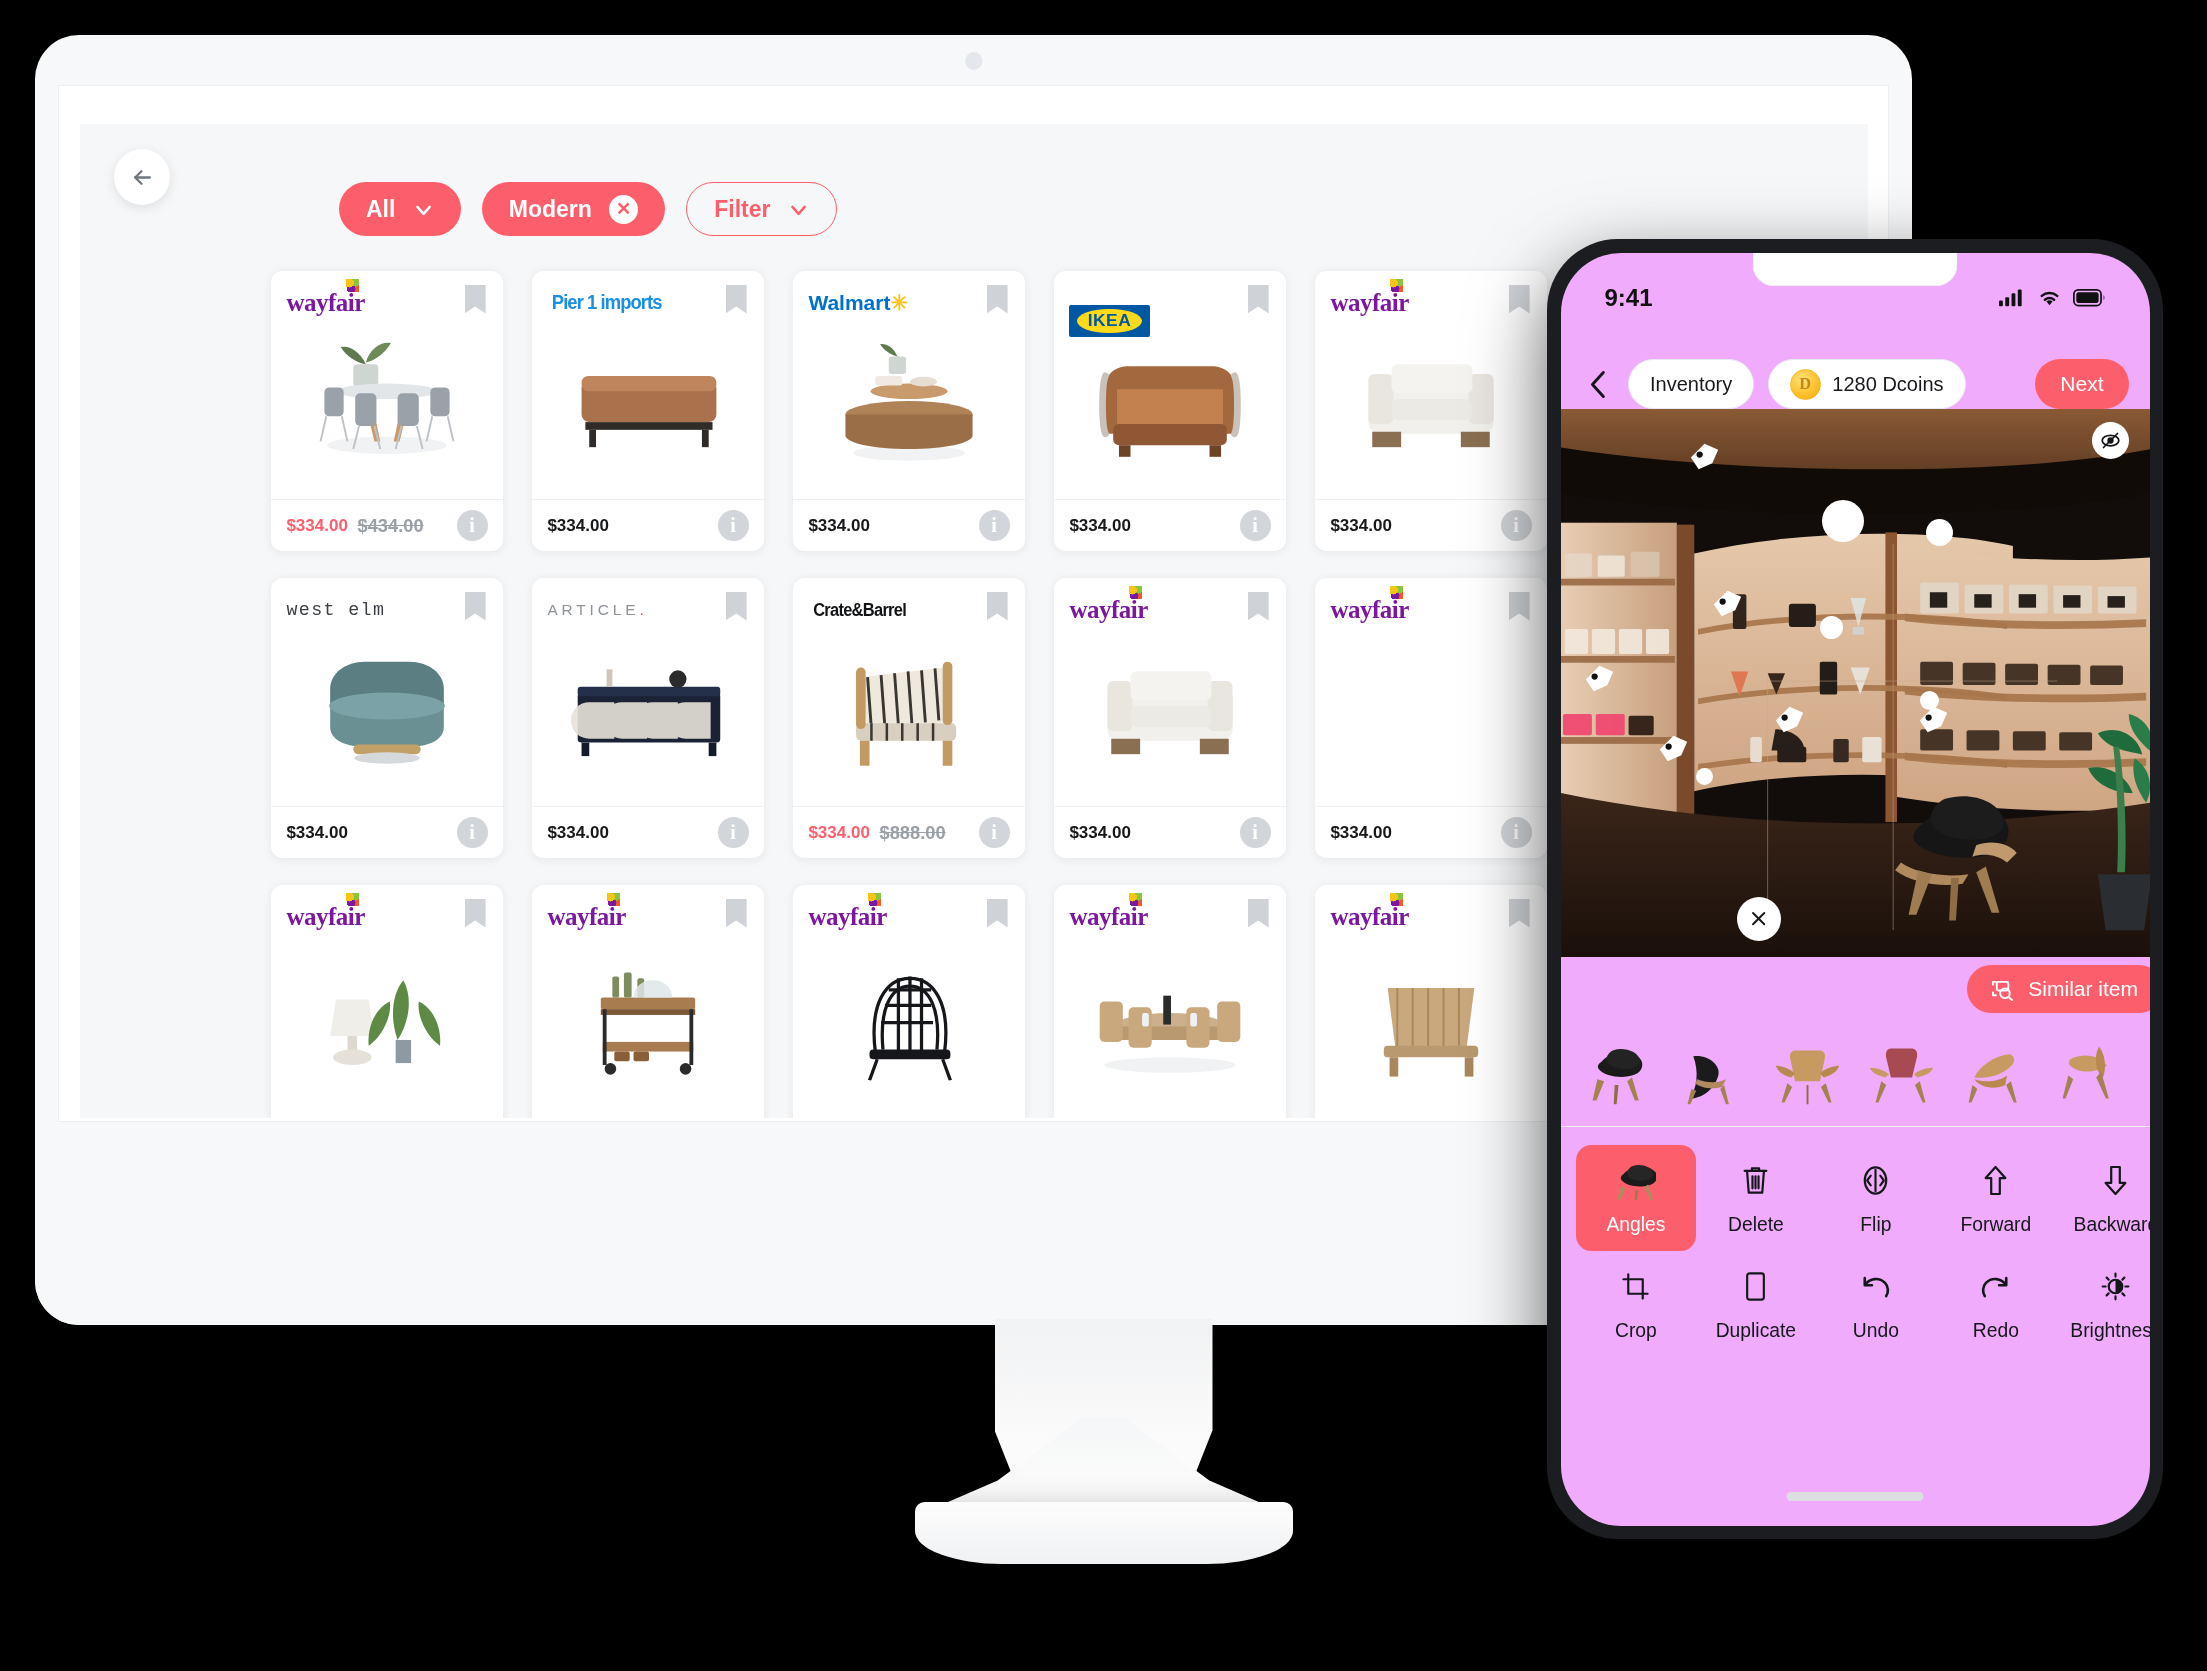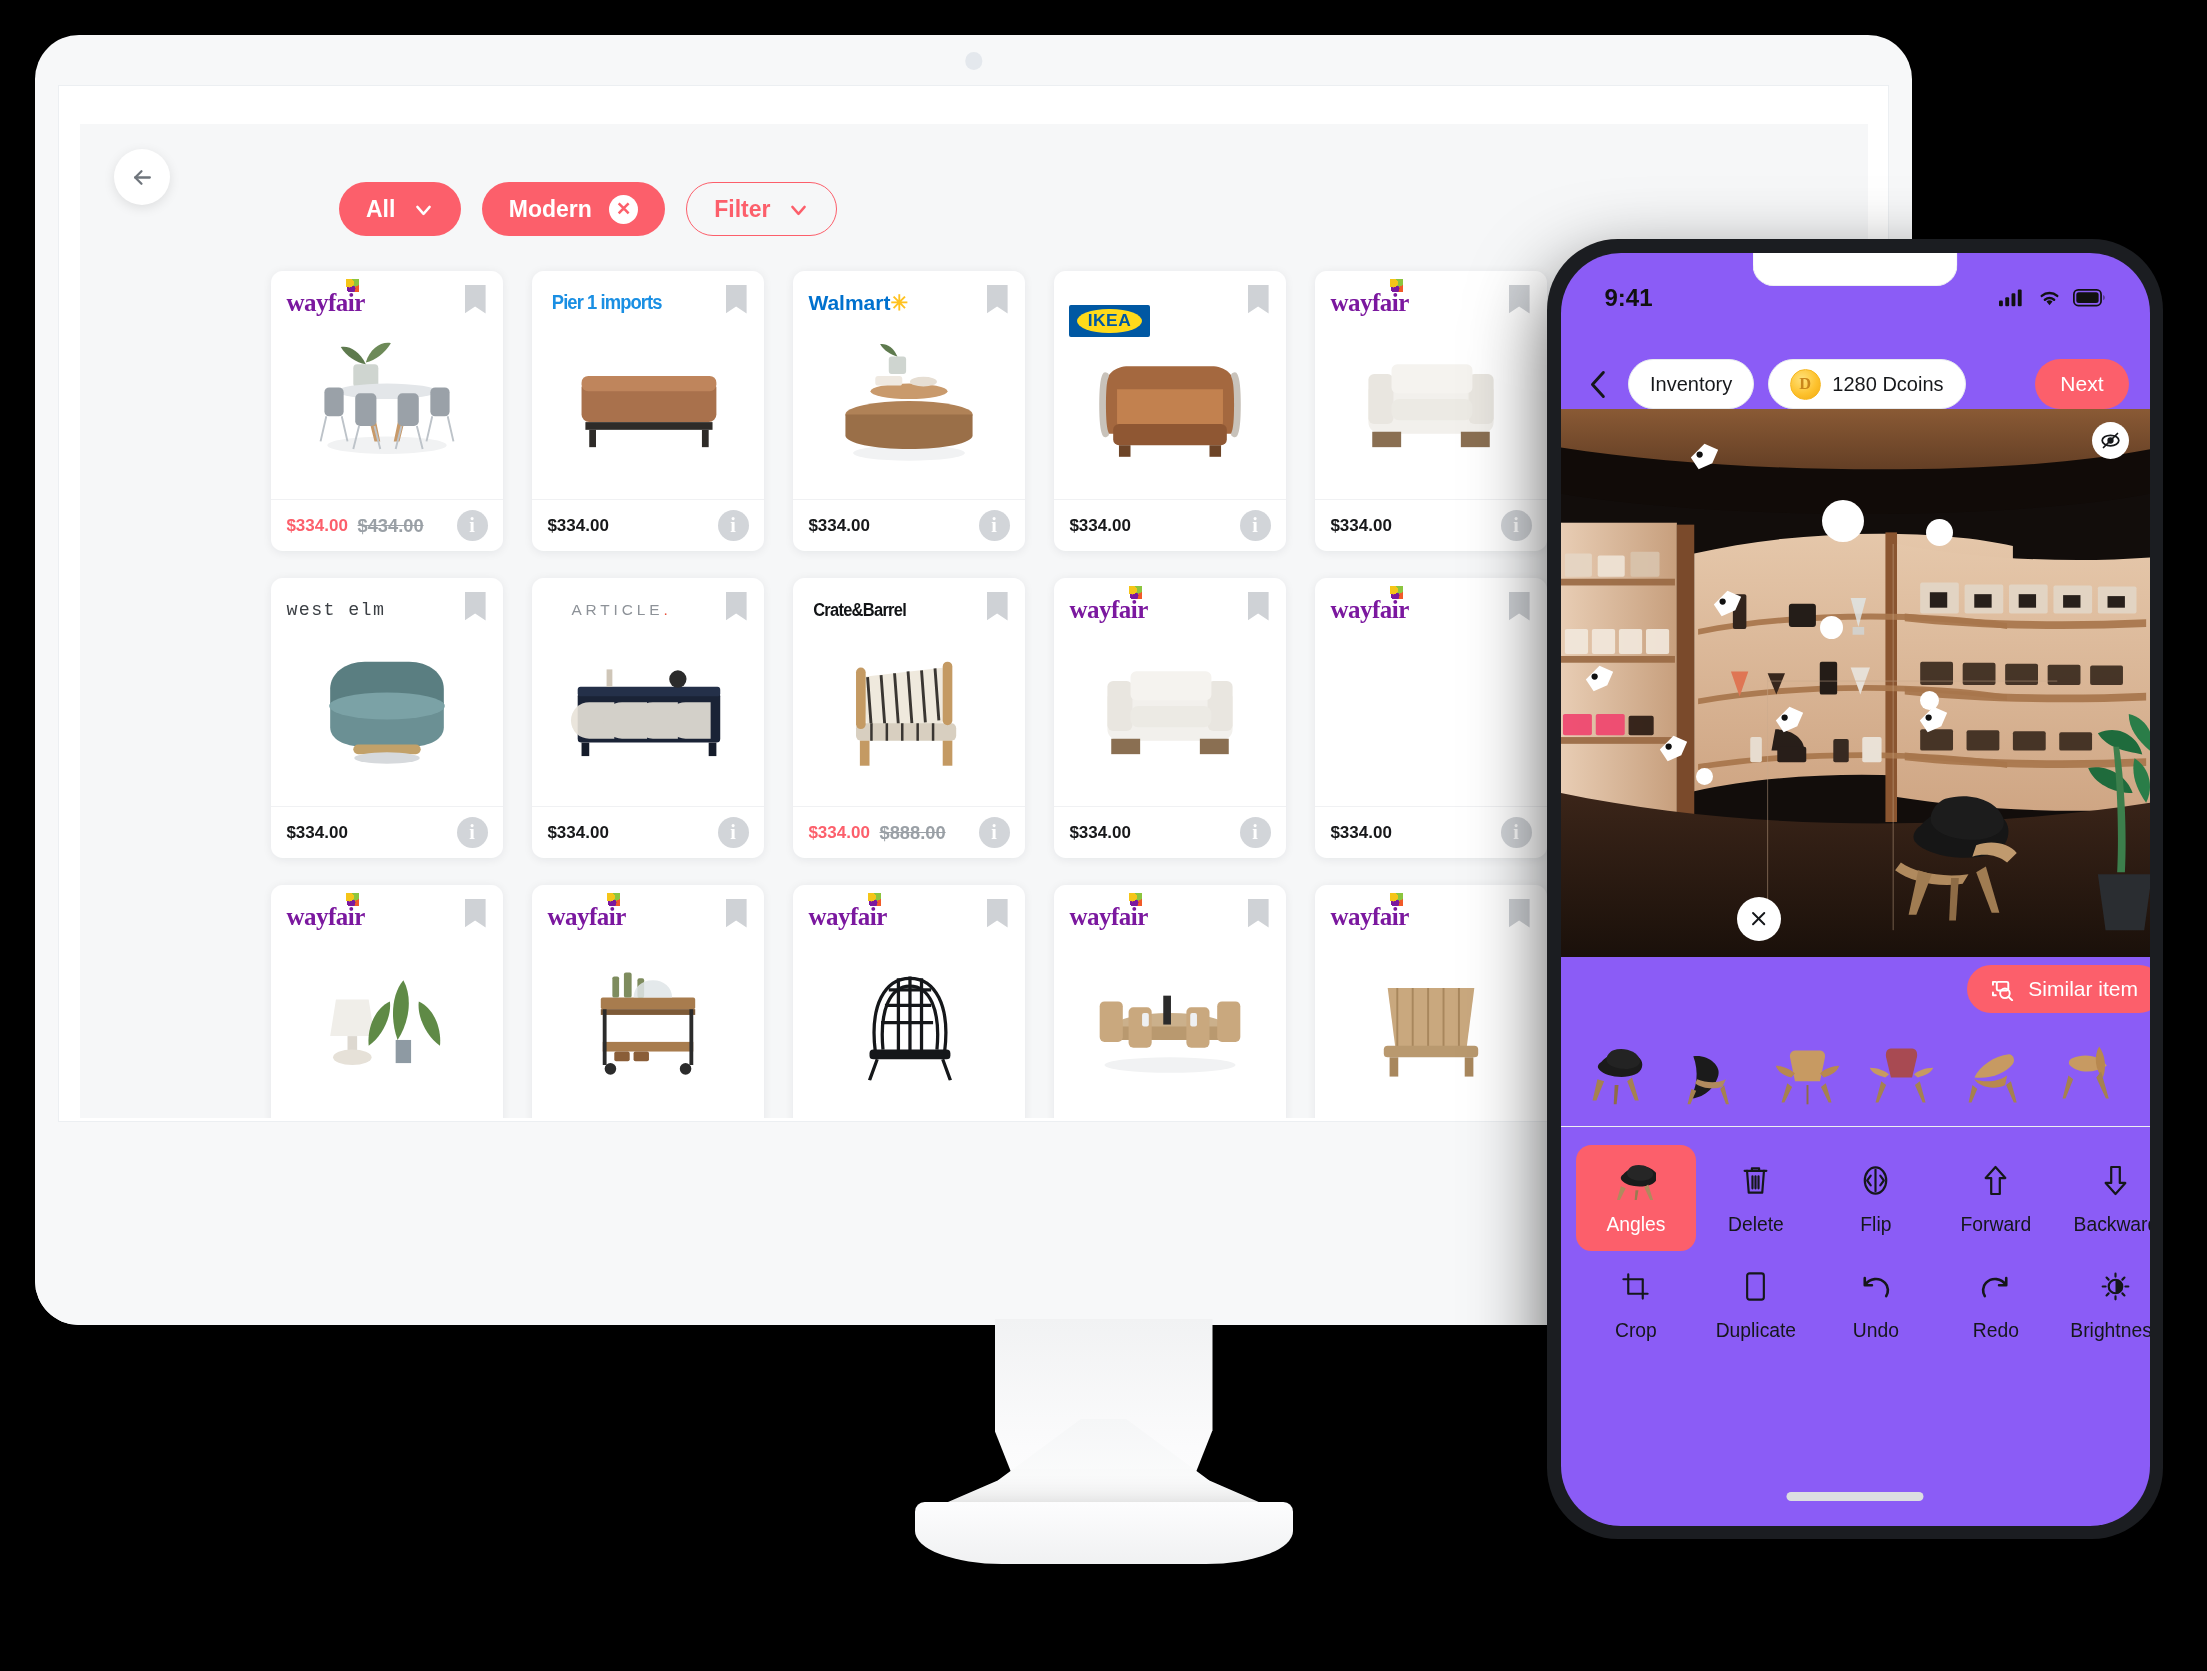--- a/index.html
+++ b/index.html
@@ -162,7 +162,7 @@
   }
   .phone-screen {
     width: 100%; height: 100%;
-    background: #8b5cf6; border-radius: 60px; overflow: hidden; position: relative;
+    background: #f0abfc; border-radius: 60px; overflow: hidden; position: relative;
   }
   .notch {
     position: absolute; left: 50%; top: 0; transform: translateX(-50%);

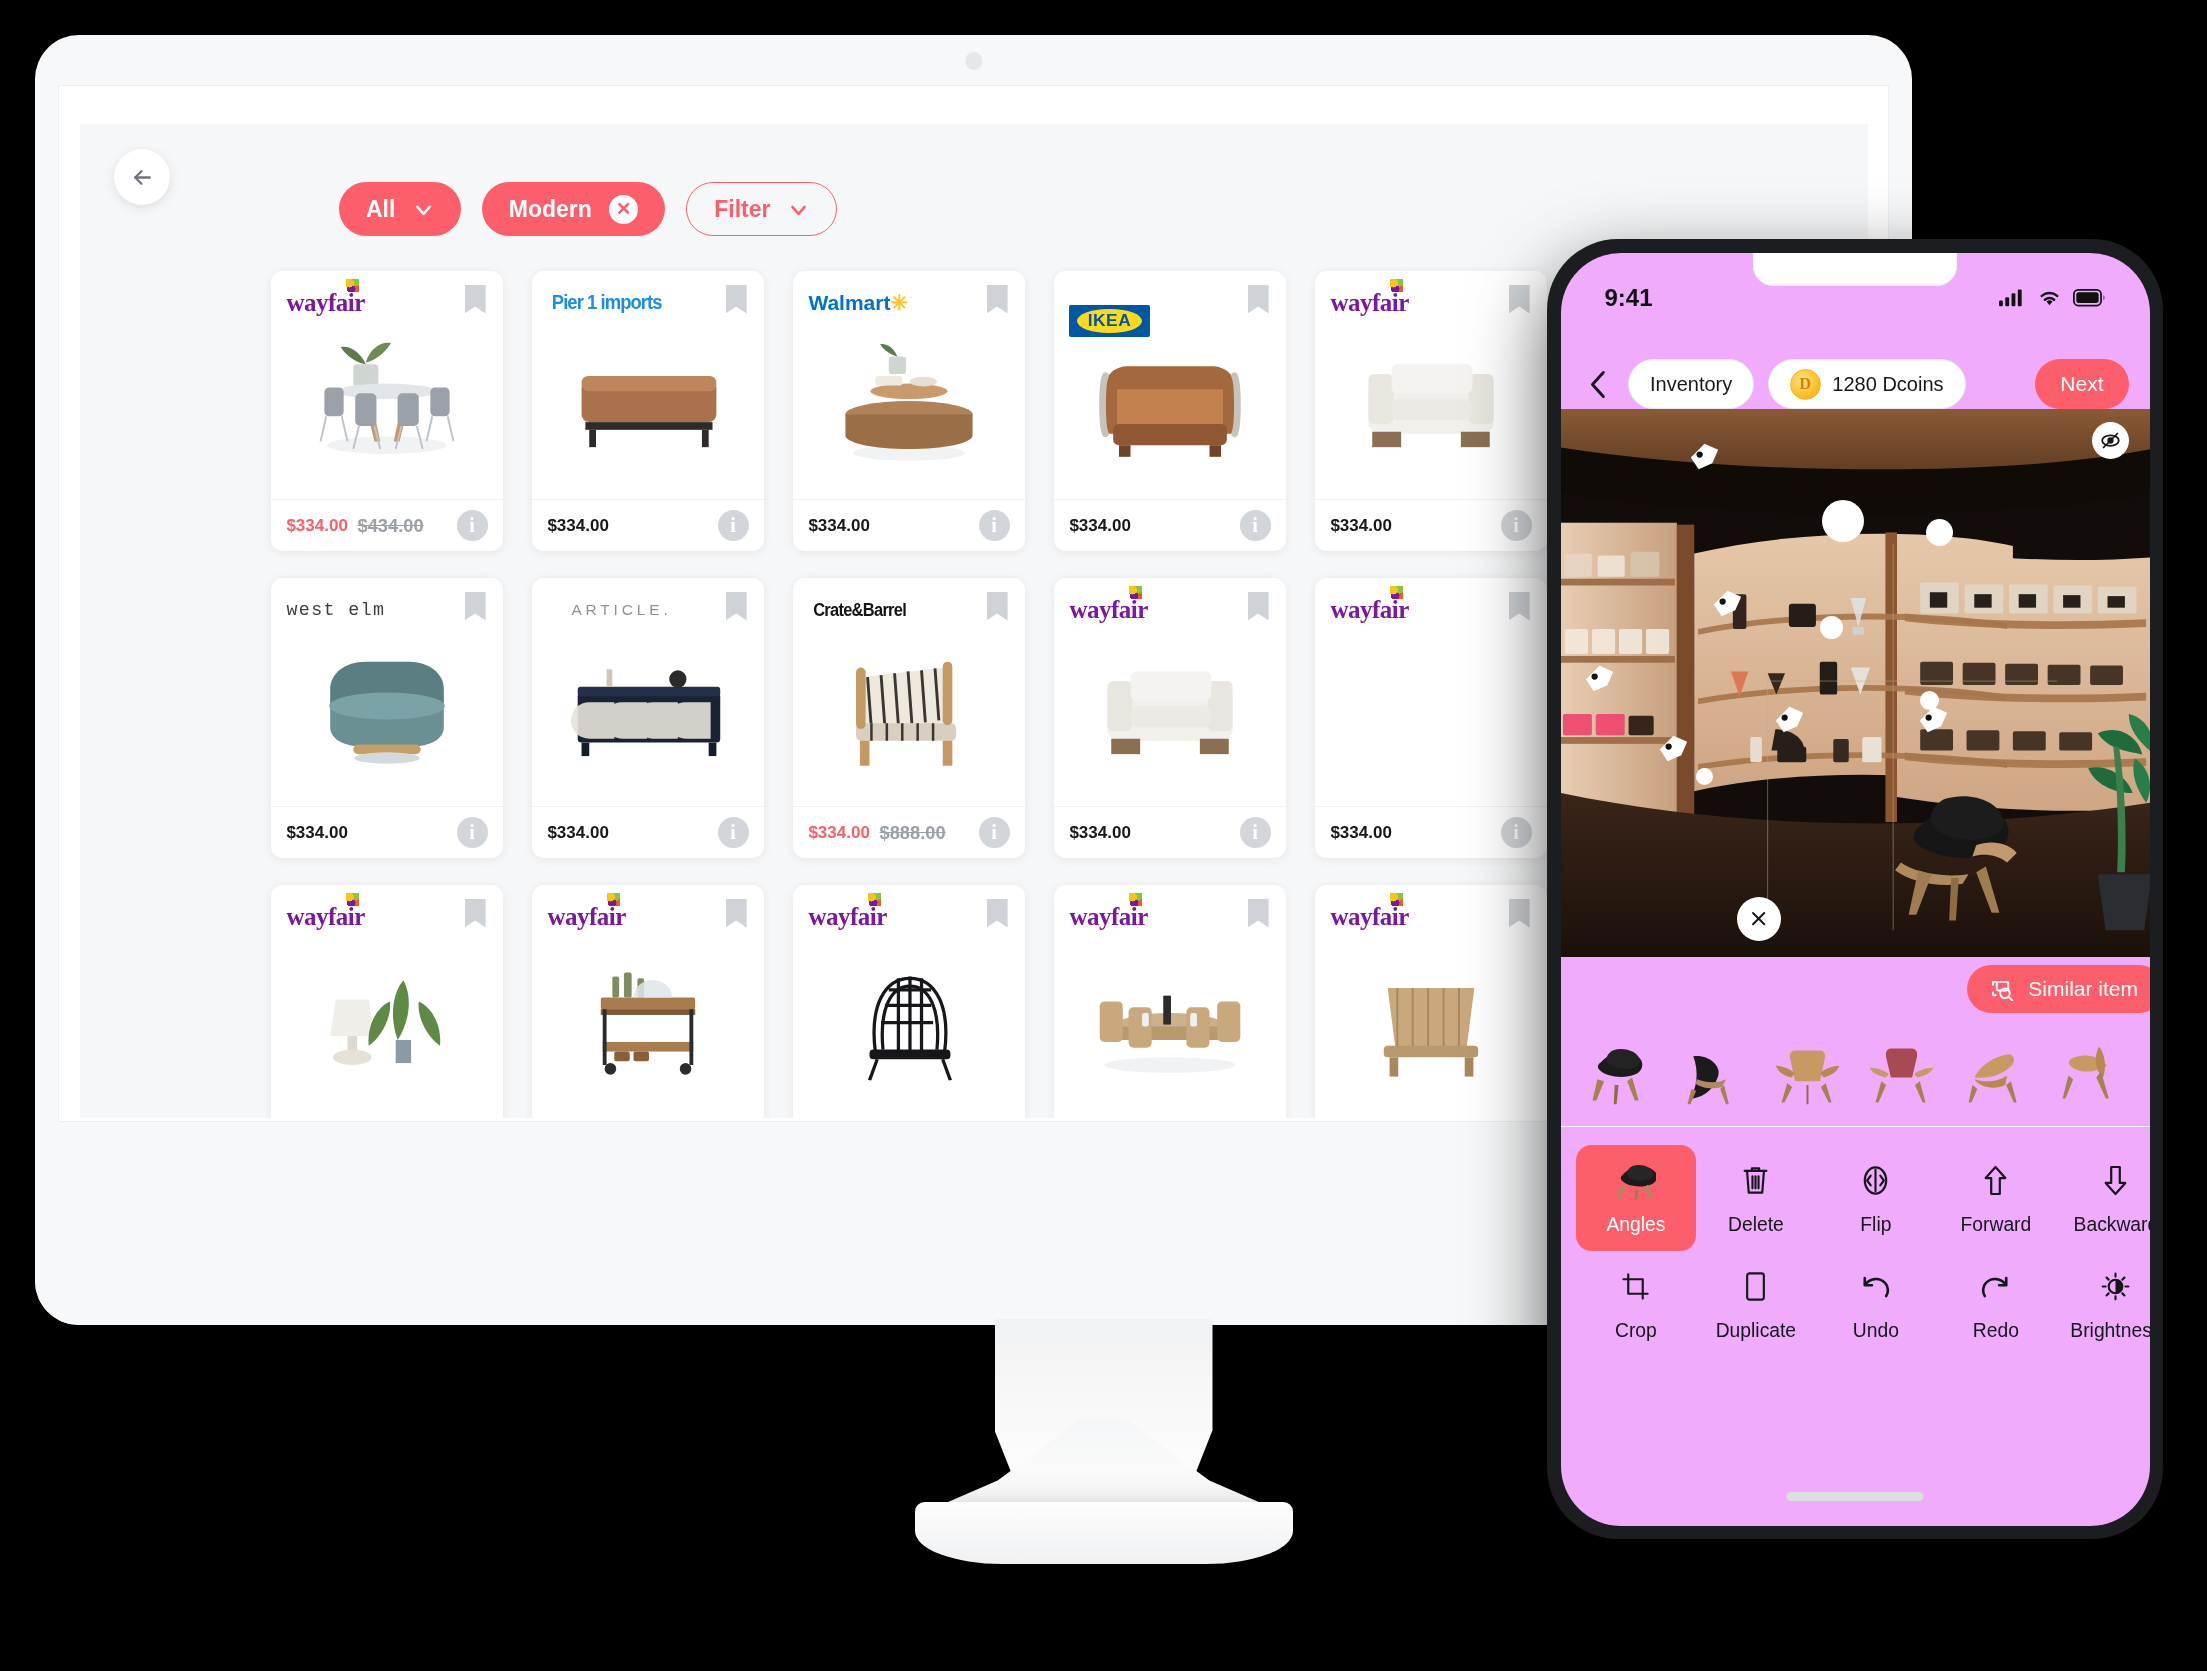--- a/index.html
+++ b/index.html
@@ -146,7 +146,7 @@
   .lg-ikea { background: #0058a3; padding: 3.9px 7.7px; border-radius: 1.9px; display:flex; align-items:center;margin-top:36px; }
   .lg-ikea .oval { background: #ffda1a; border-radius: 50%; padding: 1.9px 10.6px; font-weight: bold; font-size: 17.4px; color: #0058a3; font-family: "Liberation Sans", sans-serif; letter-spacing: 0.5px; }
   .lg-westelm { font-family: "Liberation Mono", monospace; font-size: 18.3px; color: #3b3f44; letter-spacing: 1.4px; }
-  .lg-article { font-family: "Liberation Sans", sans-serif; font-size: 15.4px; color: #8d9298; letter-spacing: 3.9px; margin-left: 24px; }
+  .lg-article { font-family: "Liberation Sans", sans-serif; font-size: 15.4px; color: #8d9298; letter-spacing: 3.9px; }
   .lg-article .dot { color: #e8503a; }
   .lg-crate { font-family: "Liberation Sans", sans-serif; font-weight: bold; font-size: 18.3px; color: #121416; letter-spacing: -0.8px; transform: scaleX(.9); }
 

